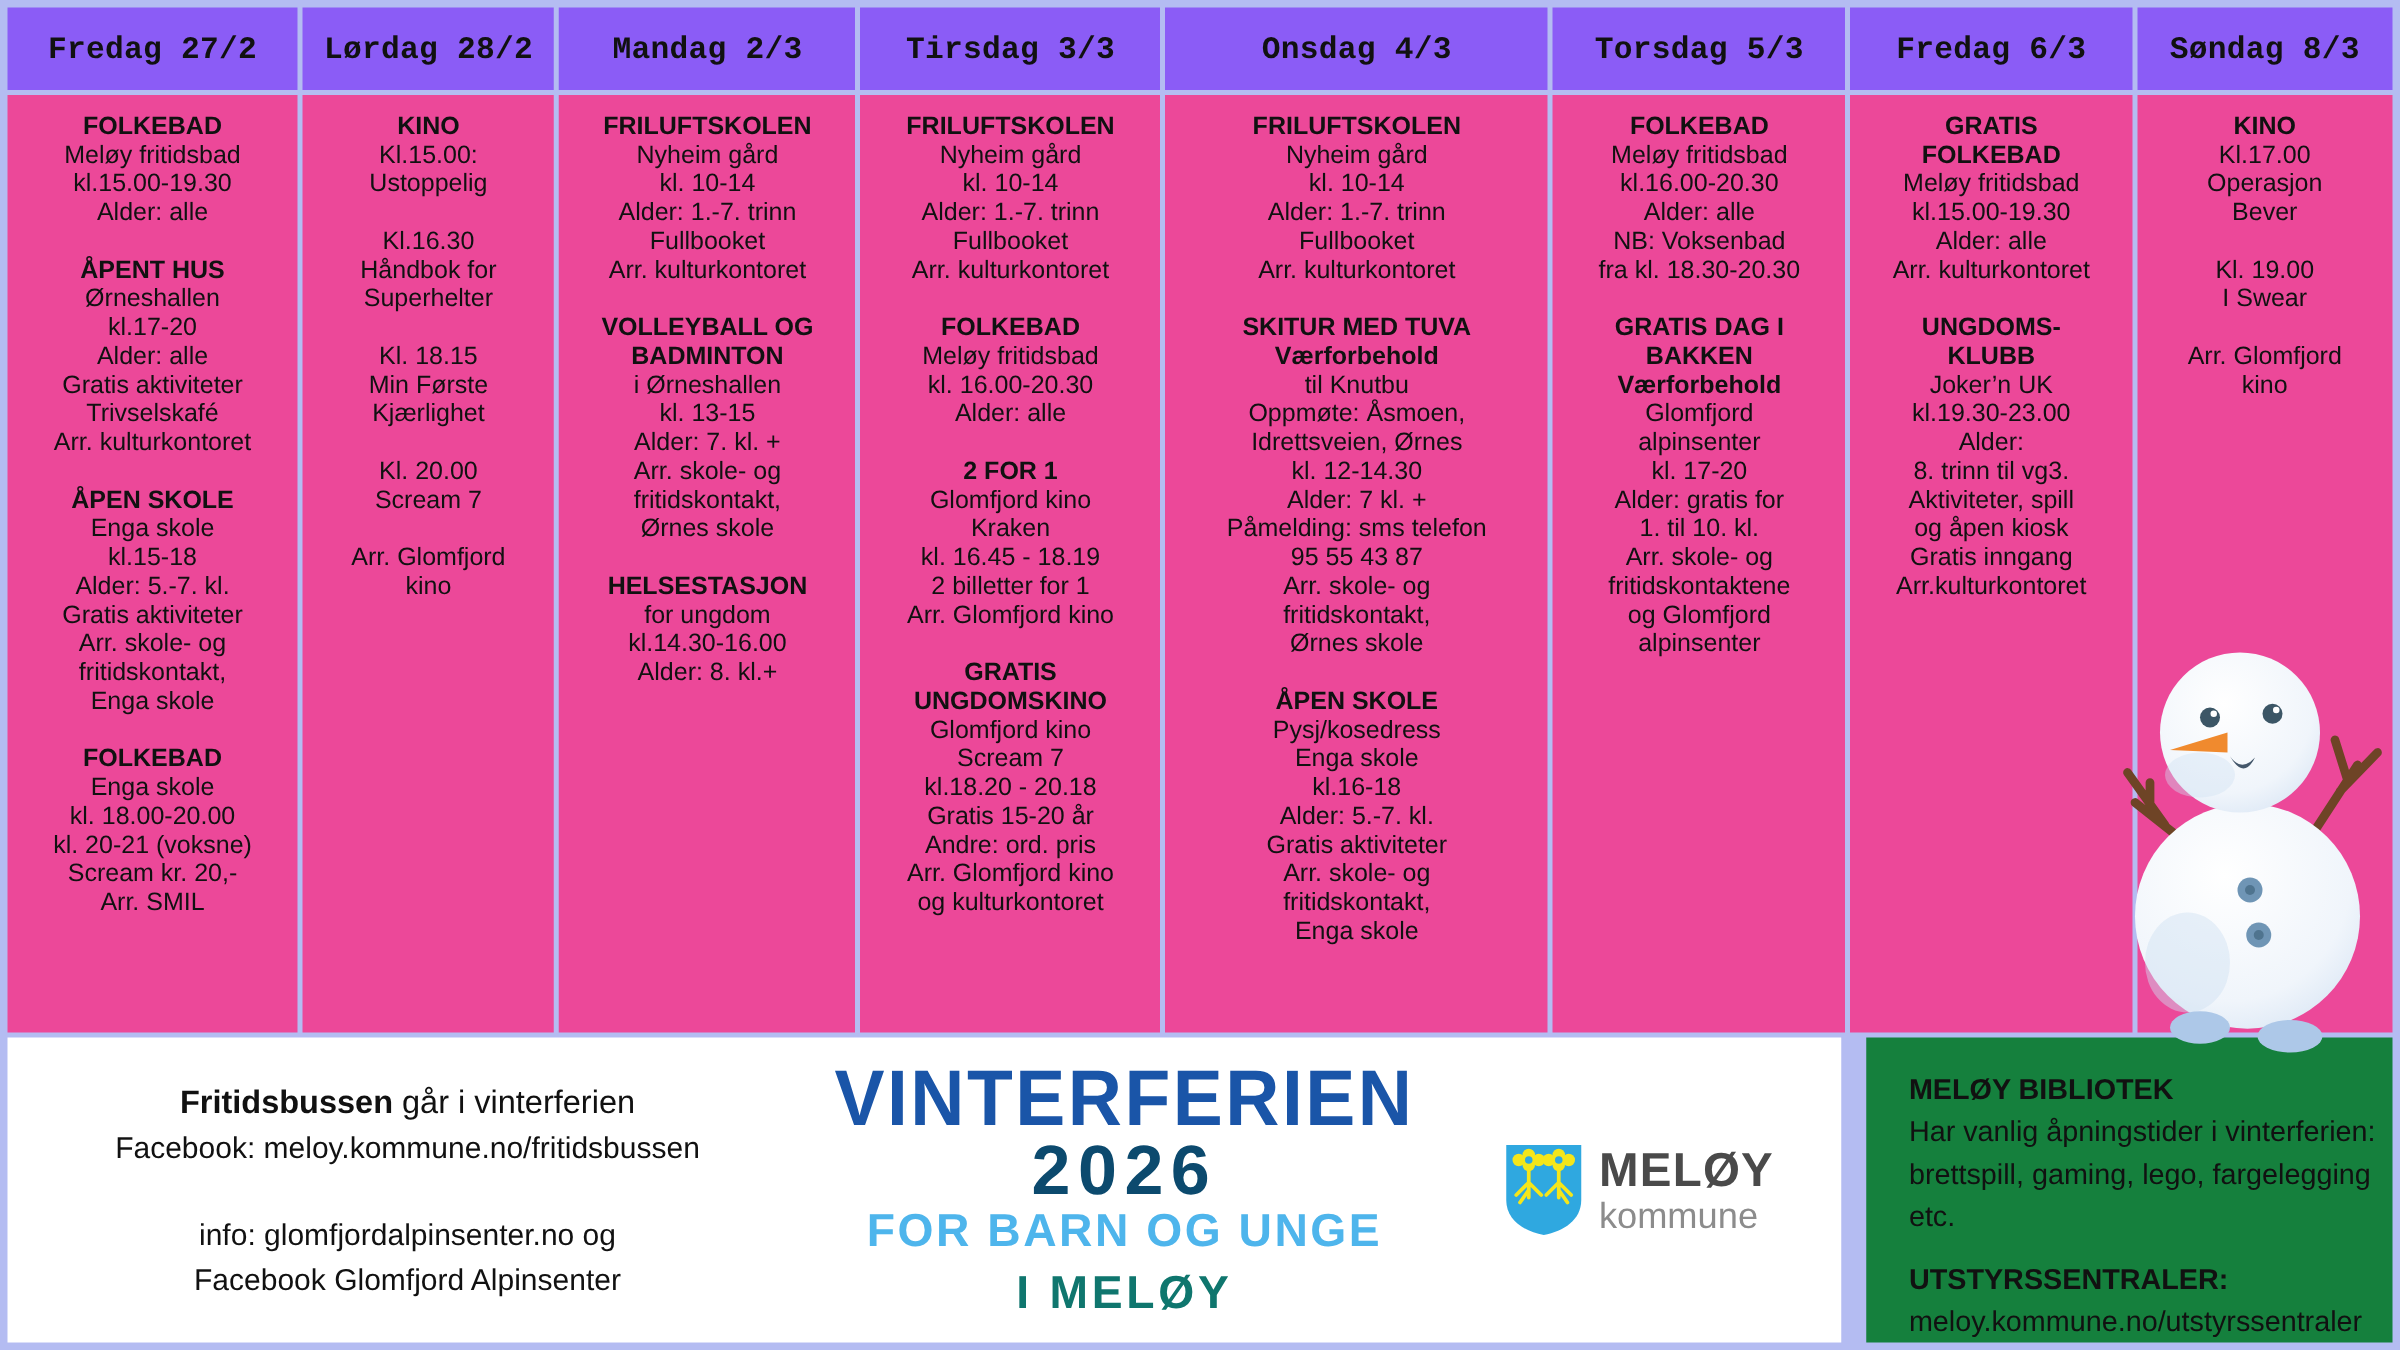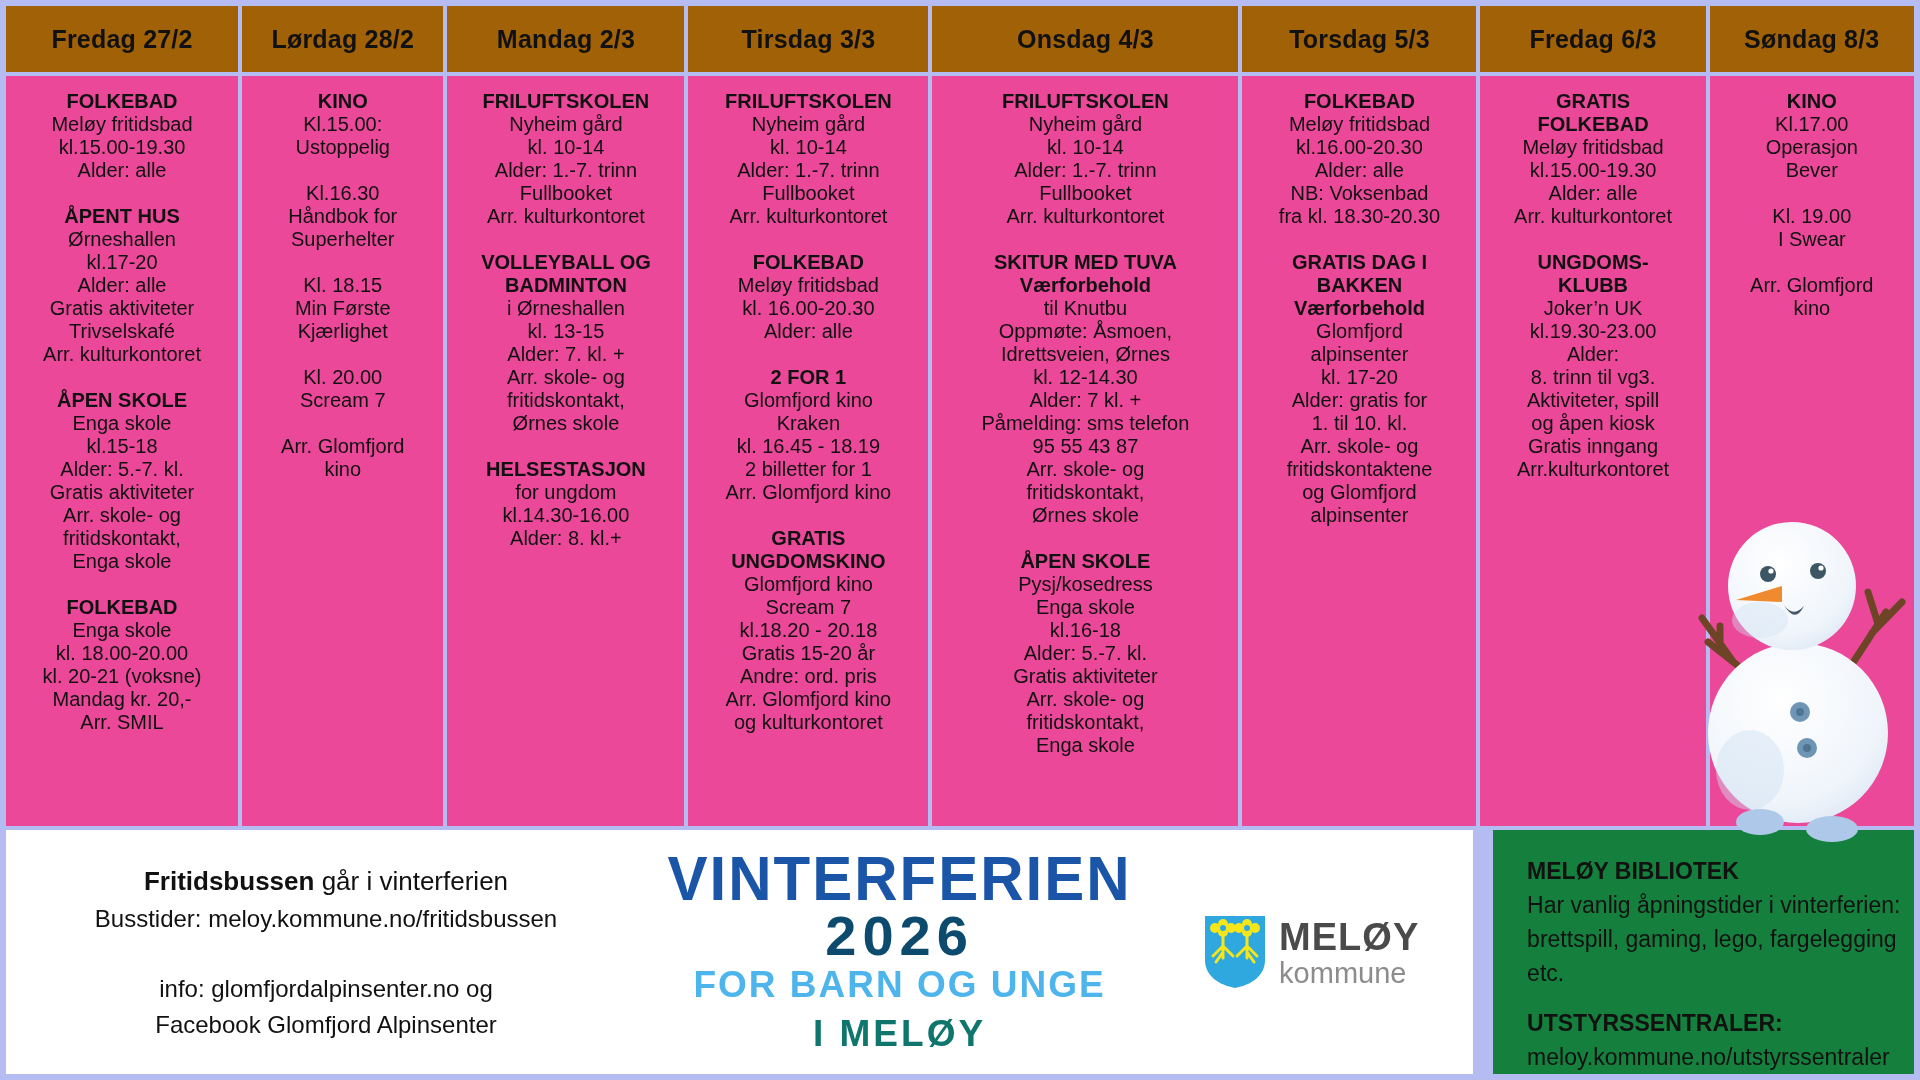--- a/index.html
+++ b/index.html
@@ -15,8 +15,8 @@
   .header-row{flex:0 0 66px;}
   .body-row{flex:1 1 auto;min-height:0;}
   .day-header{
-    background:#a16207;display:flex;align-items:center;justify-content:center;
-    font-weight:bold;font-size:25px;letter-spacing:.2px;
+    background:#8b5cf6;display:flex;align-items:center;justify-content:center;
+    font-weight:bold;font-size:25px;letter-spacing:.2px;font-family:Liberation Mono, monospace;
   }
   .day-cell{
     background:#ec4899;padding:14px 4px 0 4px;text-align:center;

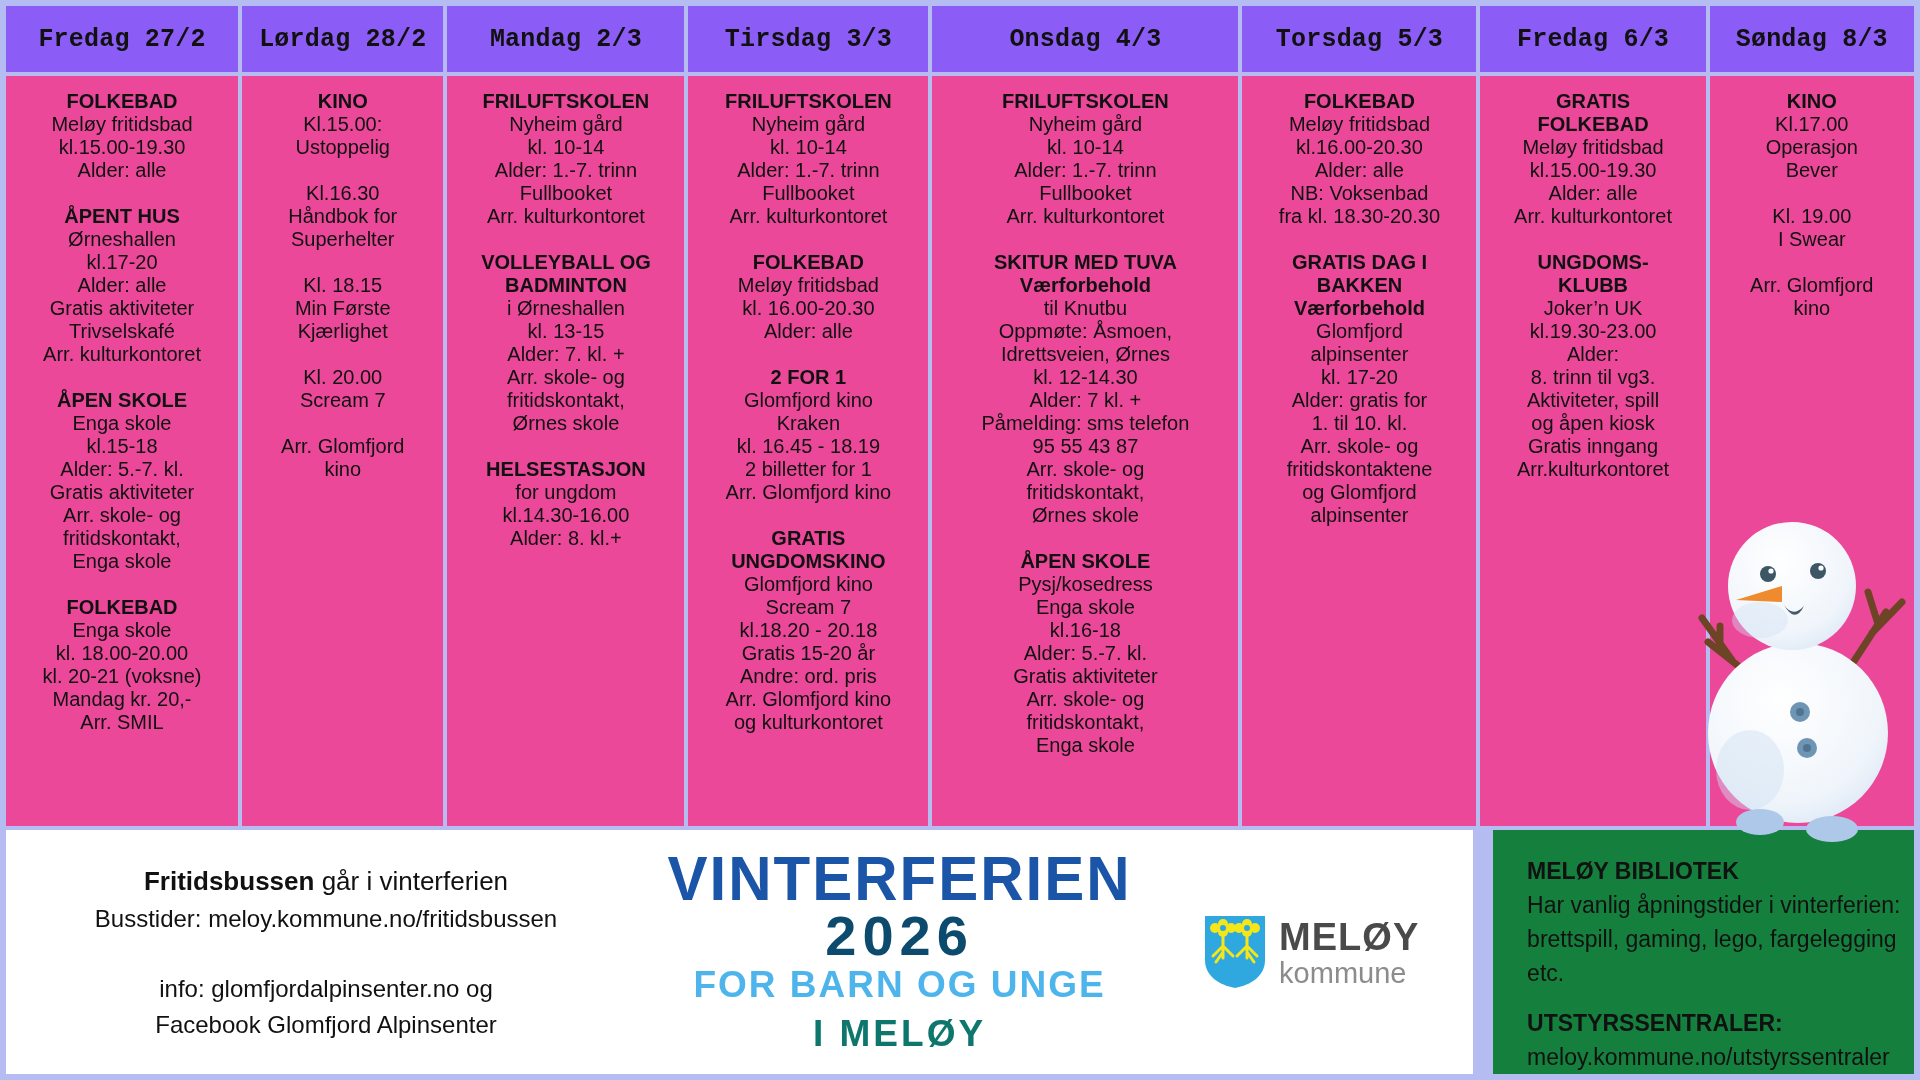--- a/index.html
+++ b/index.html
@@ -96,7 +96,7 @@
           <div class="event-line">Enga skole</div>
           <div class="event-line">kl. 18.00-20.00</div>
           <div class="event-line">kl. 20-21 (voksne)</div>
-          <div class="event-line">Mandag kr. 20,-</div>
+          <div class="event-line">Scream kr. 20,-</div>
           <div class="event-line">Arr. SMIL</div>
         </div>
       </div>

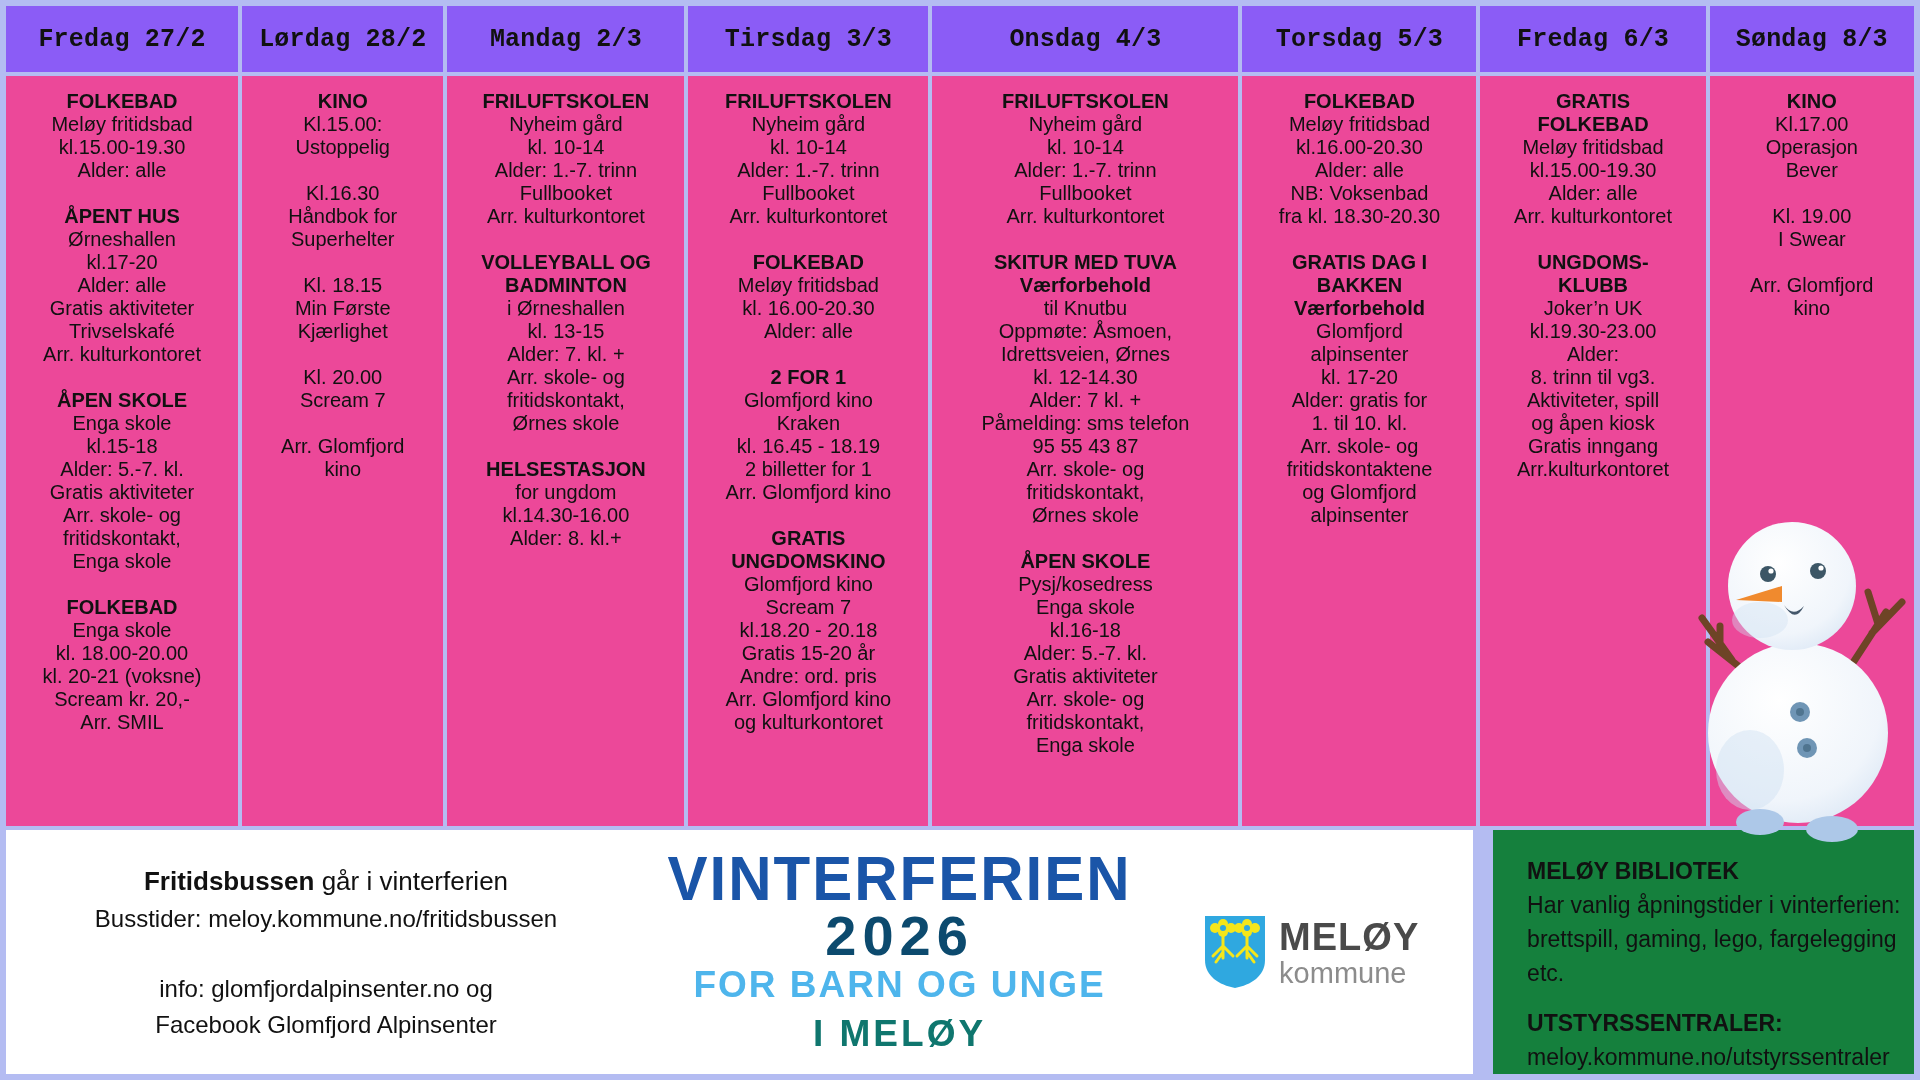--- a/index.html
+++ b/index.html
@@ -284,7 +284,7 @@
 
       <div class="footer-left">
         <div class="fl-line1"><span class="b">Fritidsbussen</span><span> går i vinterferien</span></div>
-        <div class="fl-line2">Busstider: meloy.kommune.no/fritidsbussen</div>
+        <div class="fl-line2">Facebook: meloy.kommune.no/fritidsbussen</div>
         <div class="fl-gap"></div>
         <div class="fl-line4">info: glomfjordalpinsenter.no og</div>
         <div class="fl-line5">Facebook Glomfjord Alpinsenter</div>

